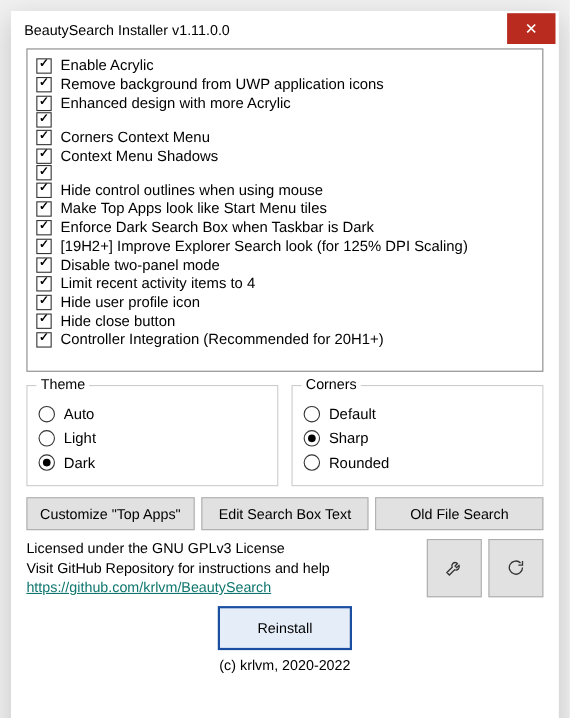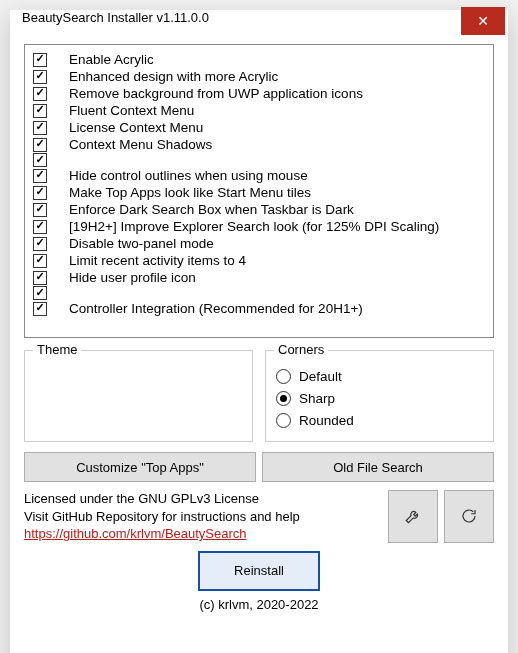--- a/index.html
+++ b/index.html
@@ -21,6 +21,7 @@
   }
   .titlebar {
     display: flex;
+    align-items: center;
     height: 34px;
     padding-left: 12px;
   }

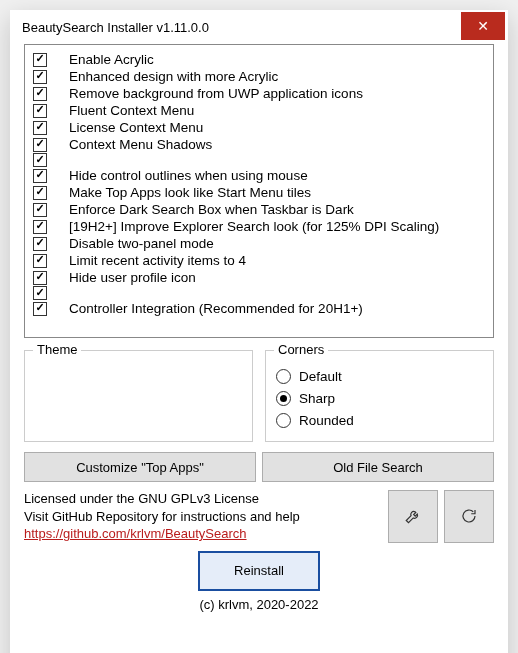--- a/index.html
+++ b/index.html
@@ -54,7 +54,7 @@
   .check-row {
     display: flex;
     align-items: center;
-    gap: 22px;
+    gap: 8px;
     padding: 0 4px;
     line-height: 17px;
     font-size: 13.5px;

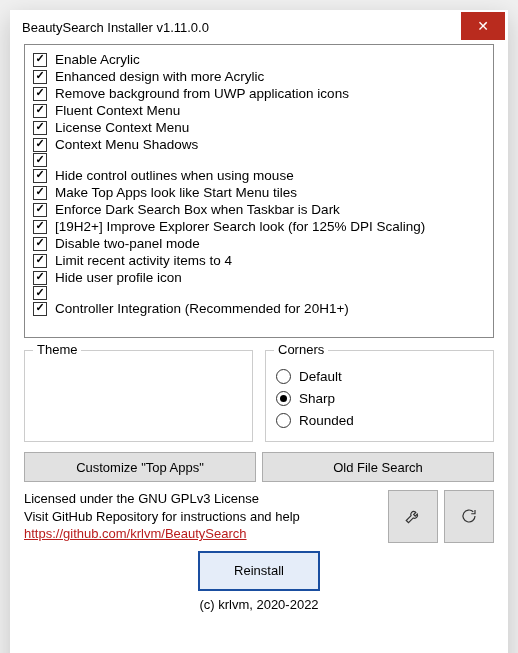--- a/index.html
+++ b/index.html
@@ -214,11 +214,11 @@
         </div>
         <div class="check-row">
           <span class="cb"></span>
+          <span>Remove background from UWP application icons</span>
+        </div>
+        <div class="check-row">
+          <span class="cb"></span>
           <span>Enhanced design with more Acrylic</span>
-        </div>
-        <div class="check-row">
-          <span class="cb"></span>
-          <span>Remove background from UWP application icons</span>
         </div>
         <div class="check-row">
           <span class="cb"></span>

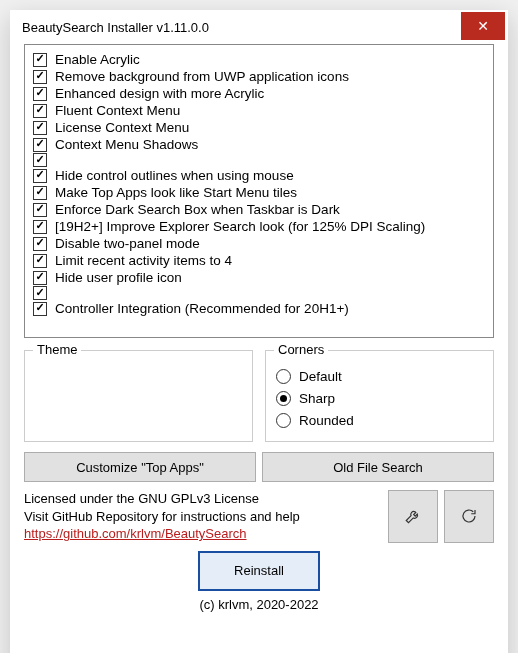--- a/index.html
+++ b/index.html
@@ -222,7 +222,6 @@
         </div>
         <div class="check-row">
           <span class="cb"></span>
-          <span>Fluent Context Menu</span>
         </div>
         <div class="check-row">
           <span class="cb"></span>

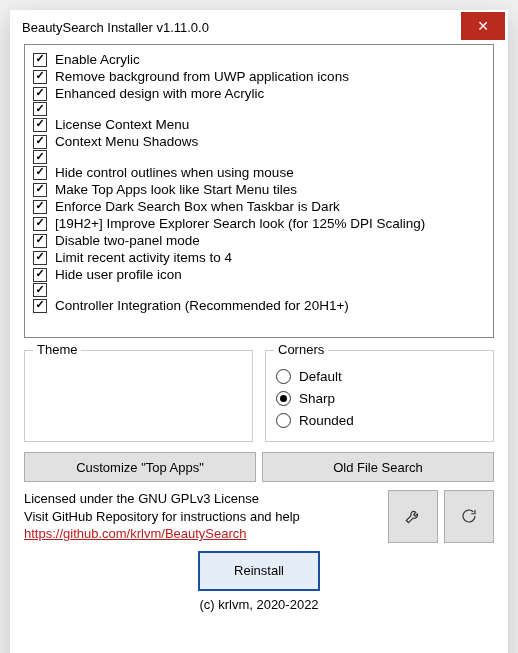--- a/index.html
+++ b/index.html
@@ -225,7 +225,7 @@
         </div>
         <div class="check-row">
           <span class="cb"></span>
-          <span>License Context Menu</span>
+          <span>Corners Context Menu</span>
         </div>
         <div class="check-row">
           <span class="cb"></span>

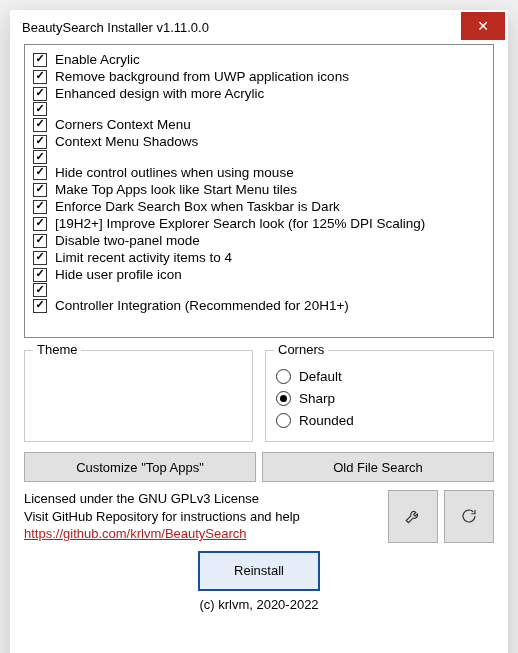--- a/index.html
+++ b/index.html
@@ -264,6 +264,7 @@
         </div>
         <div class="check-row">
           <span class="cb"></span>
+          <span>Hide close button</span>
         </div>
         <div class="check-row">
           <span class="cb"></span>

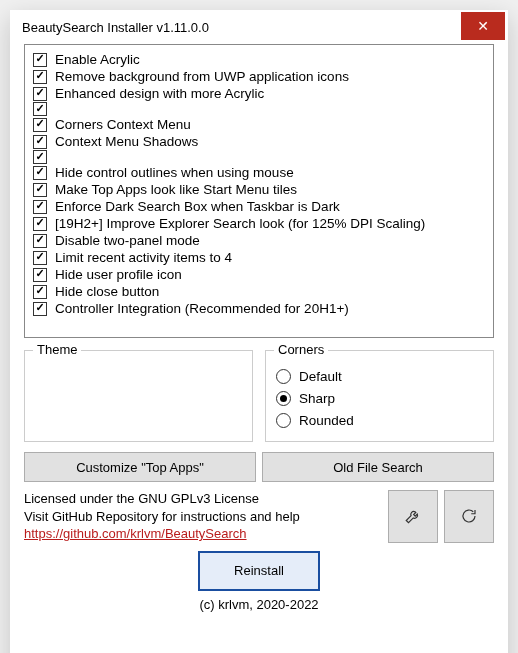--- a/index.html
+++ b/index.html
@@ -275,6 +275,20 @@
     <div class="groups">
       <div class="group">
         <div class="group-legend">Theme</div>
+        <div id="theme-options">
+            <div class="radio-row">
+              <span class="radio"></span>
+              <span>Auto</span>
+            </div>
+            <div class="radio-row">
+              <span class="radio"></span>
+              <span>Light</span>
+            </div>
+            <div class="radio-row">
+              <span class="radio selected"></span>
+              <span>Dark</span>
+            </div>
+          </div>
       </div>
       <div class="group">
         <div class="group-legend">Corners</div>

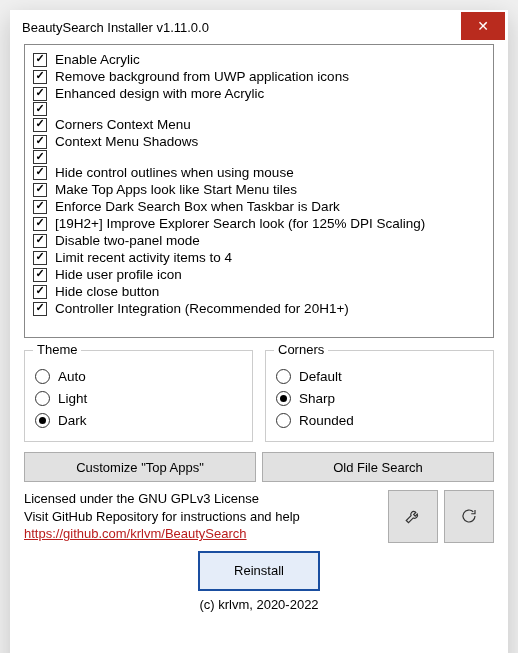--- a/index.html
+++ b/index.html
@@ -311,6 +311,7 @@
 
     <div class="btn-row">
       <div class="btn">Customize "Top Apps"</div>
+      <div class="btn">Edit Search Box Text</div>
       <div class="btn">Old File Search</div>
     </div>
 

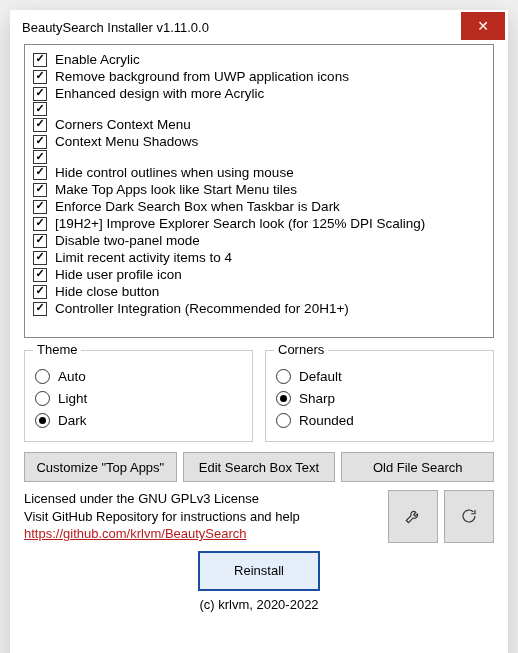--- a/index.html
+++ b/index.html
@@ -149,7 +149,7 @@
     line-height: 1.35;
   }
   .info-text a {
-    color: #b91c1c;
+    color: #0f766e;
     text-decoration: underline;
     margin-top: 39px;
   }

